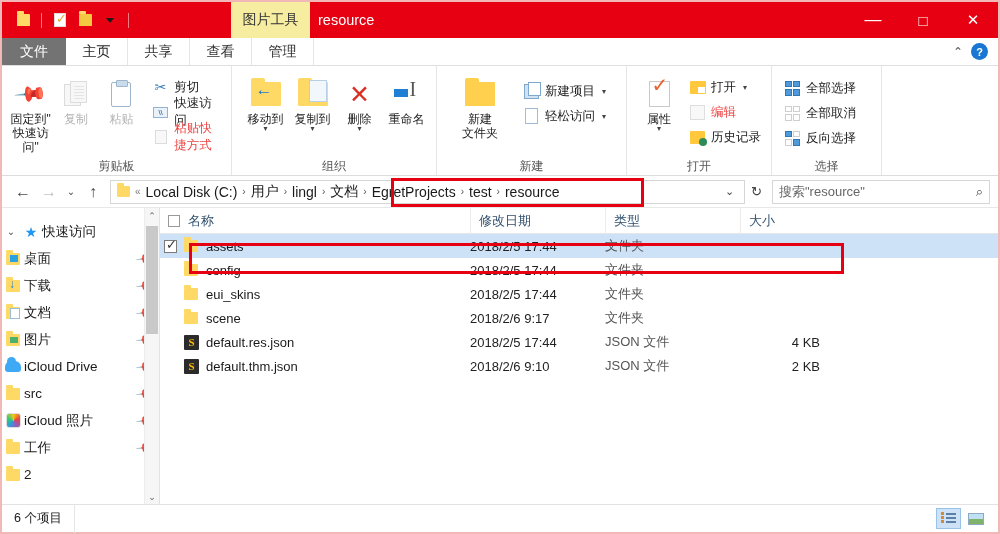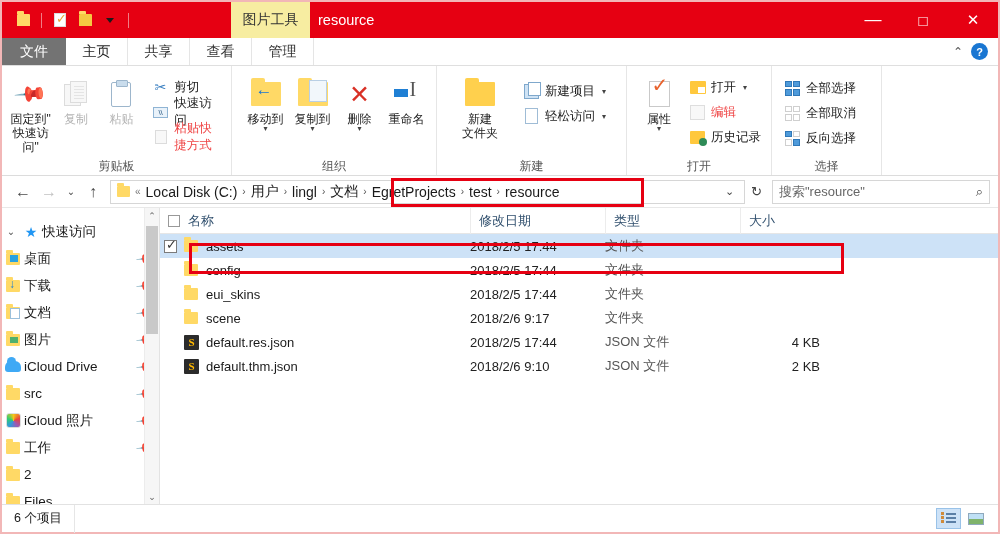--- a/index.html
+++ b/index.html
@@ -775,12 +775,6 @@
           <span>2</span>
         </div>
 
-        <div class="tnode child">
-          <span class="nic">
-              <span class="fol"></span>
-            </span>
-          <span>Files</span>
-        </div>
 
       </div>
       <div class="sb-scroll">

